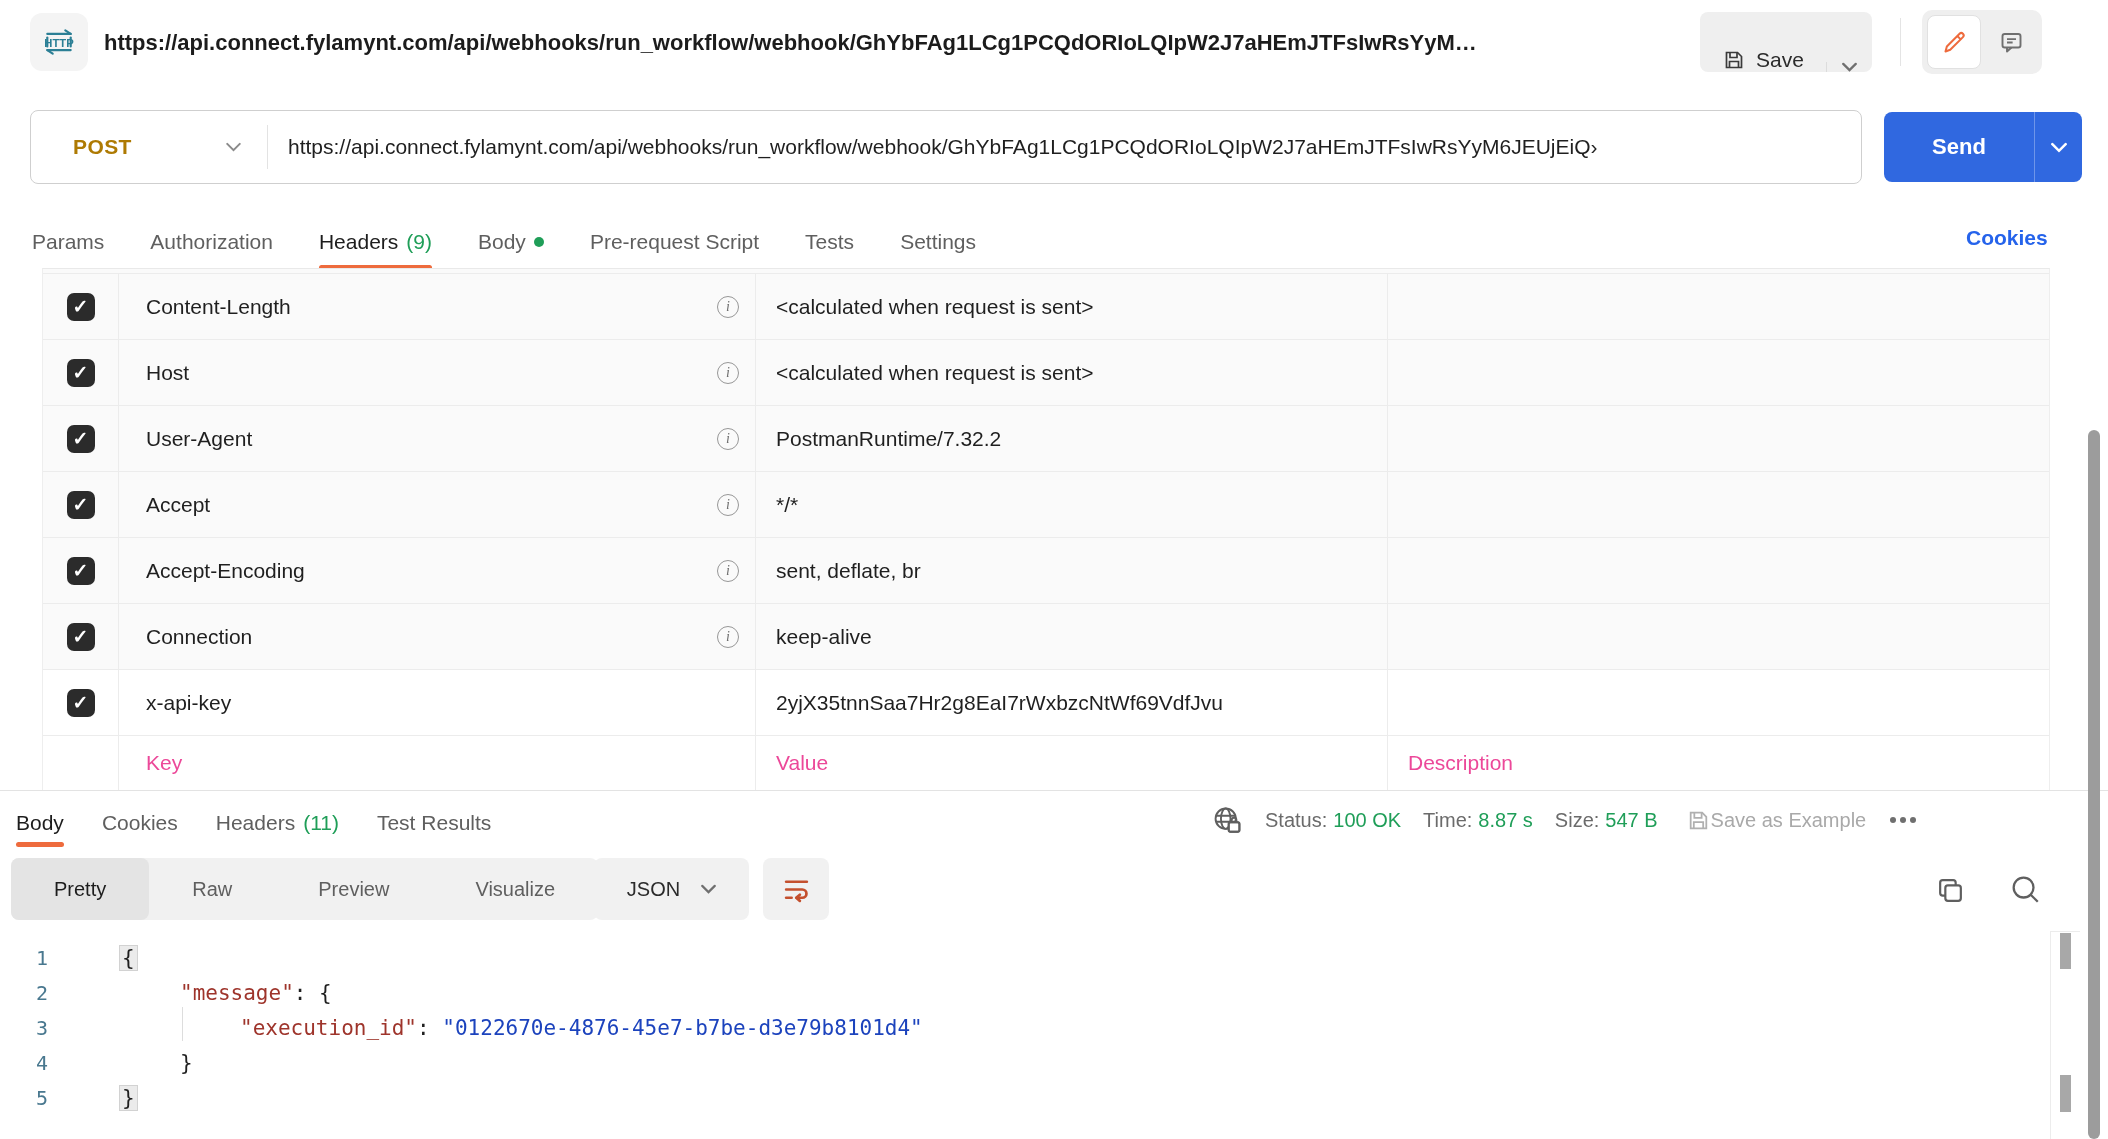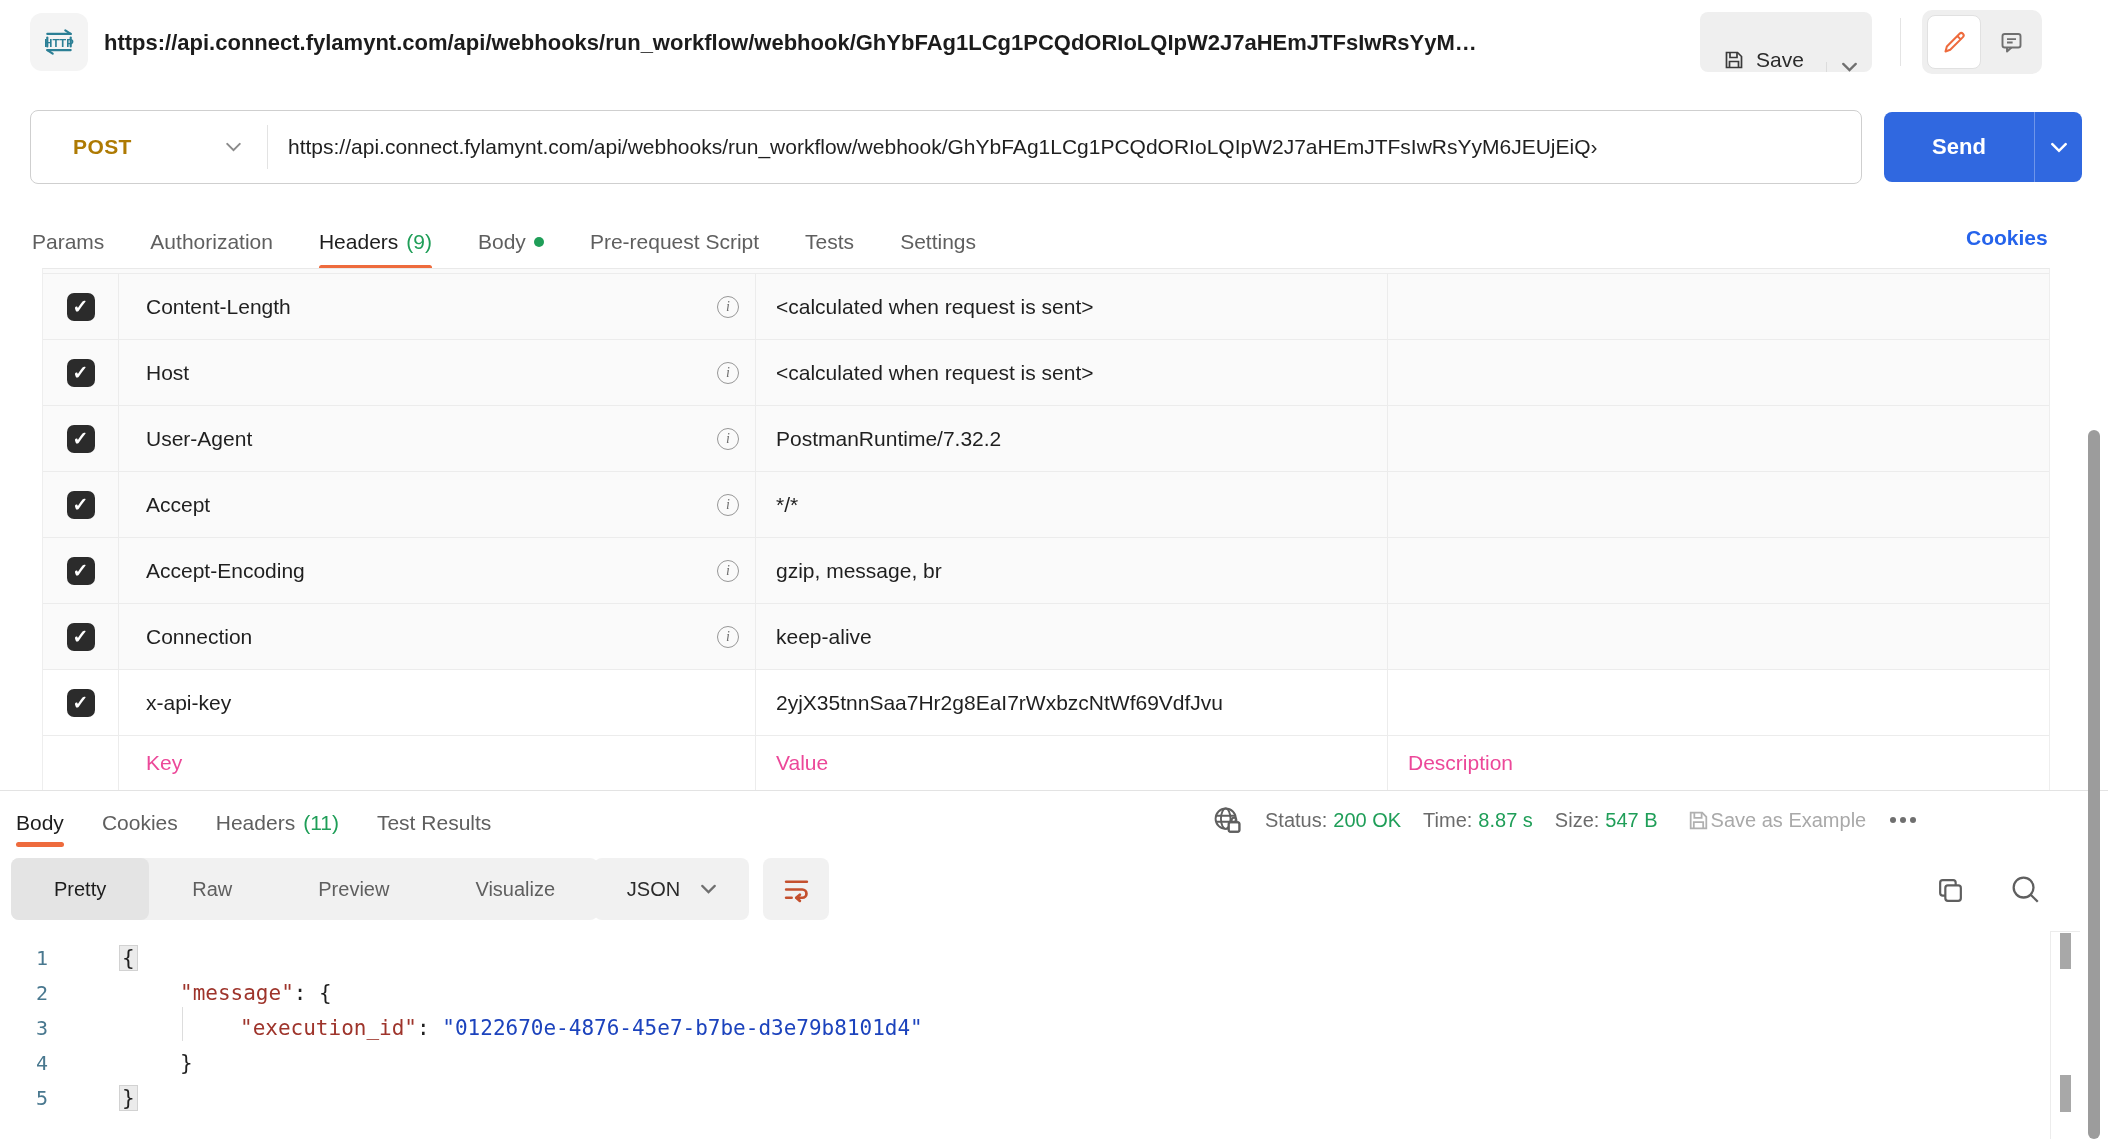--- a/index.html
+++ b/index.html
@@ -306,7 +306,7 @@
         <span class="info-icon">i</span>
       </div>
       <div class="cell c-val">
-        <span class="cell-text">gzip, message, br</span>
+        <span class="cell-text">sent, deflate, br</span>
       </div>
       <div class="cell c-desc"></div>
     </div>

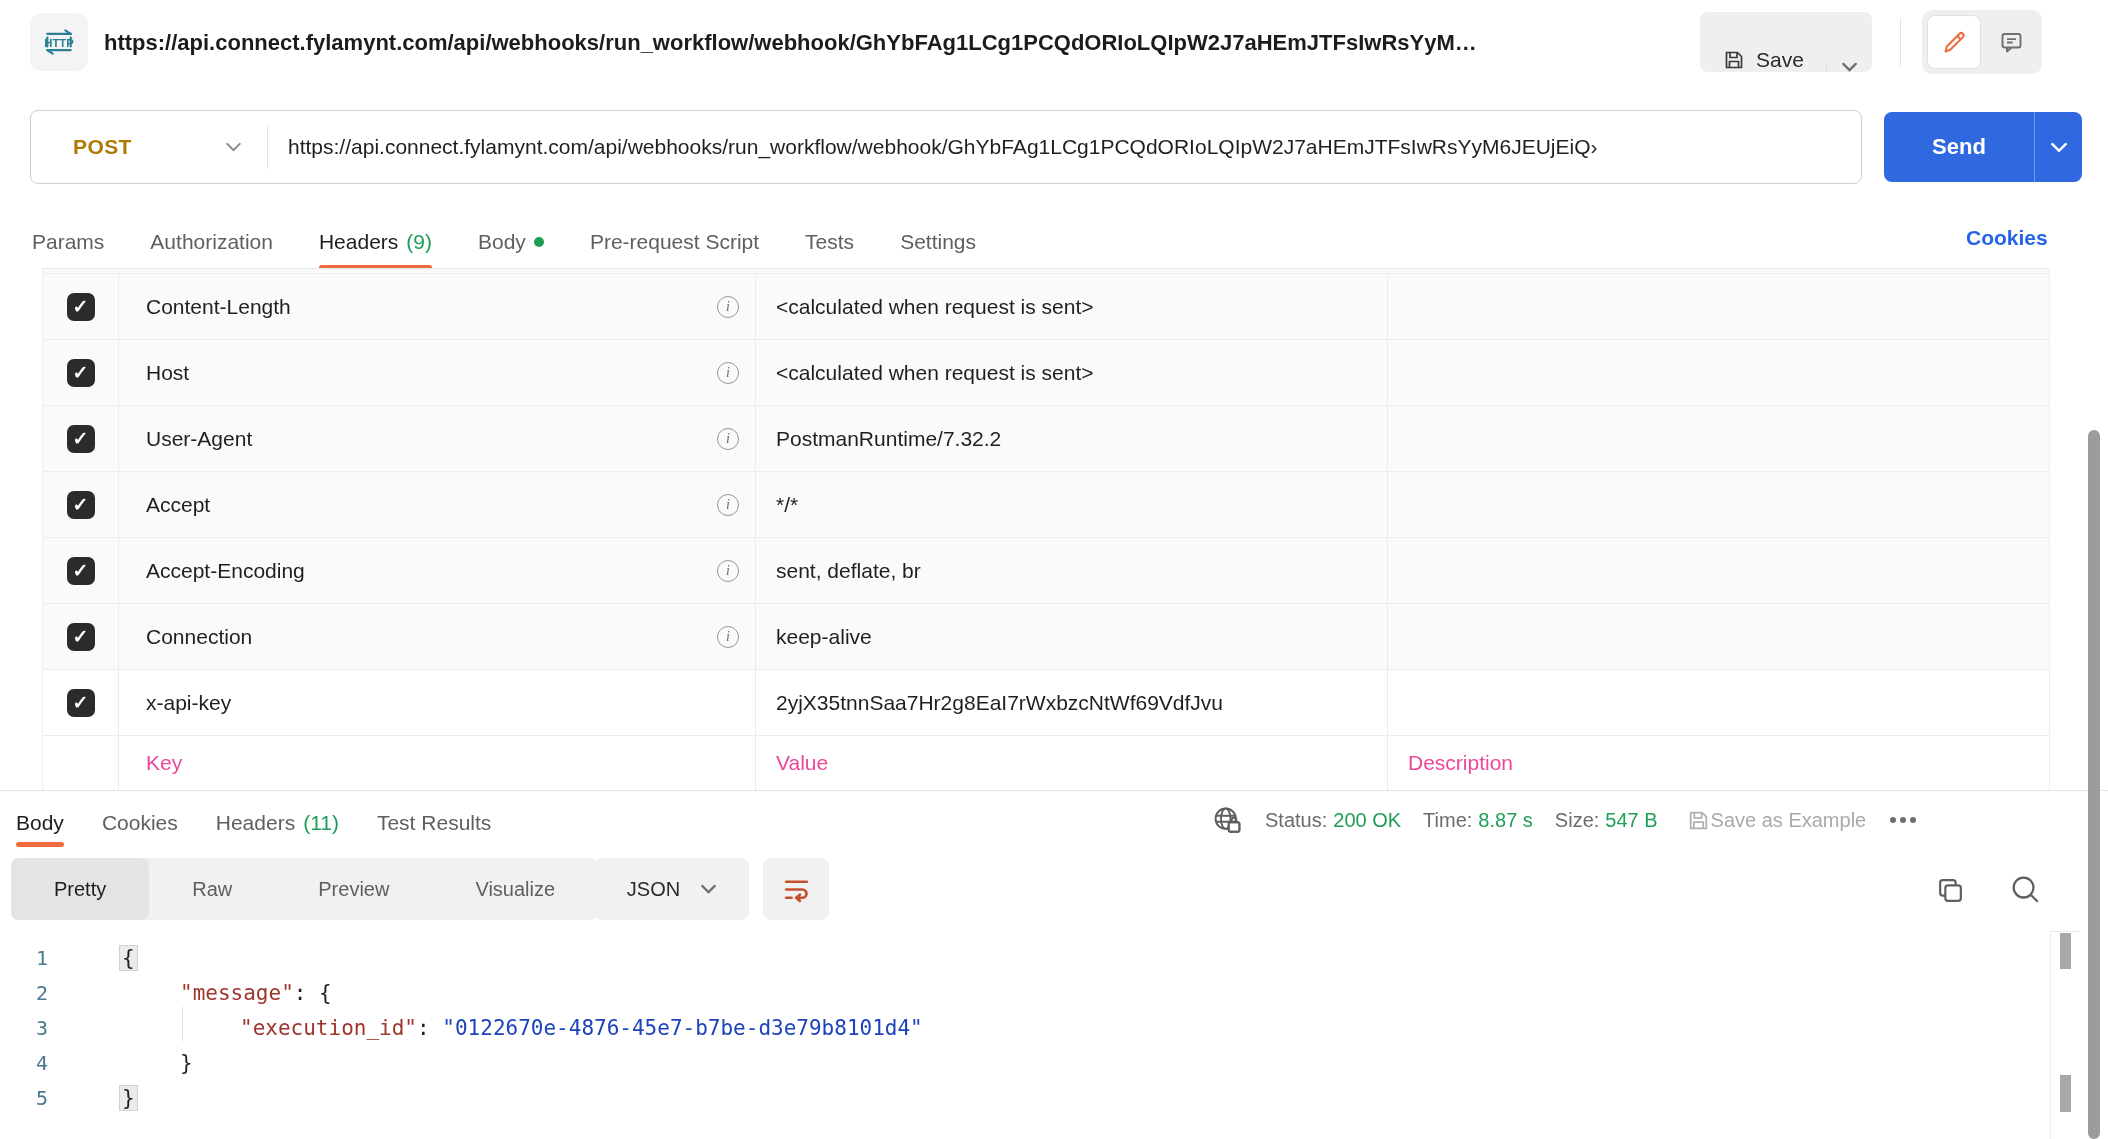--- a/index.html
+++ b/index.html
@@ -379,7 +379,7 @@
     </svg>
   </span>
   <span class="m-label">Status:</span>
-  <span class="m-green">200 OK</span>
+  <span class="m-green">100 OK</span>
   <span class="m-label">Time:</span>
   <span class="m-green">8.87 s</span>
   <span class="m-label">Size:</span>

